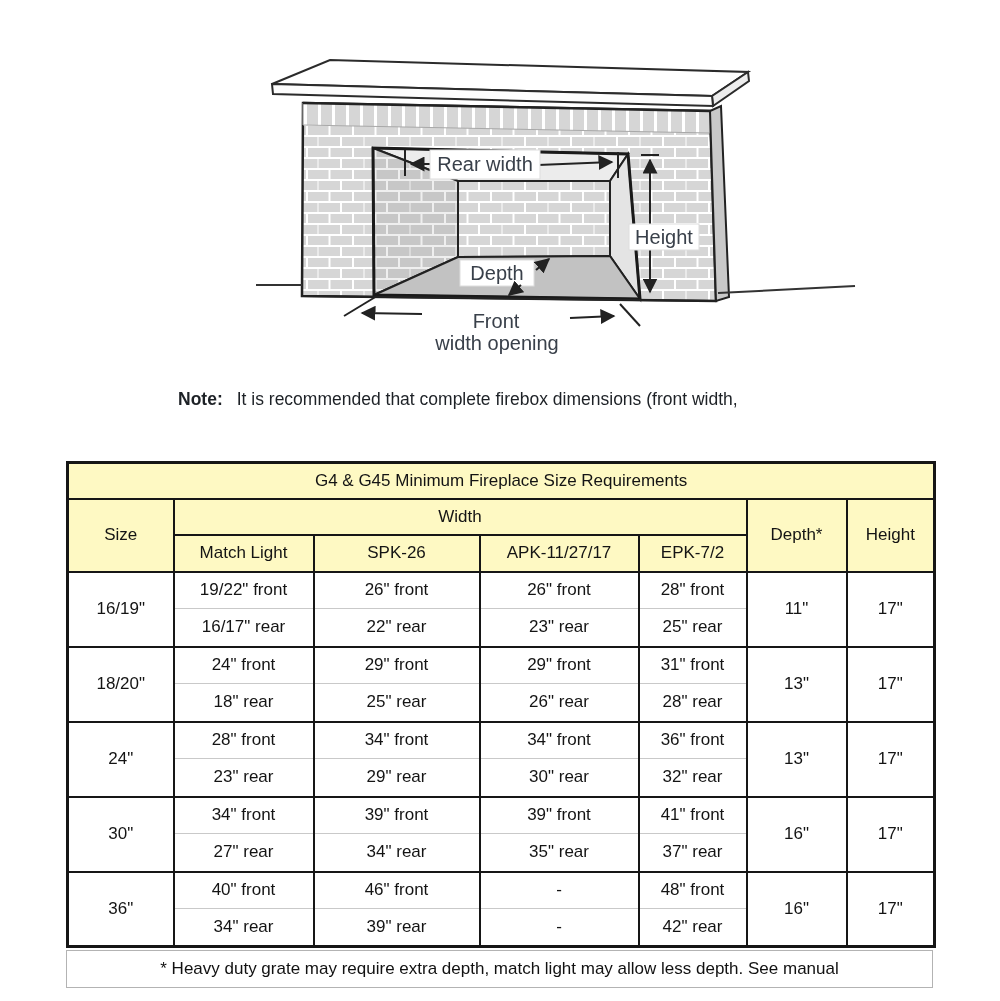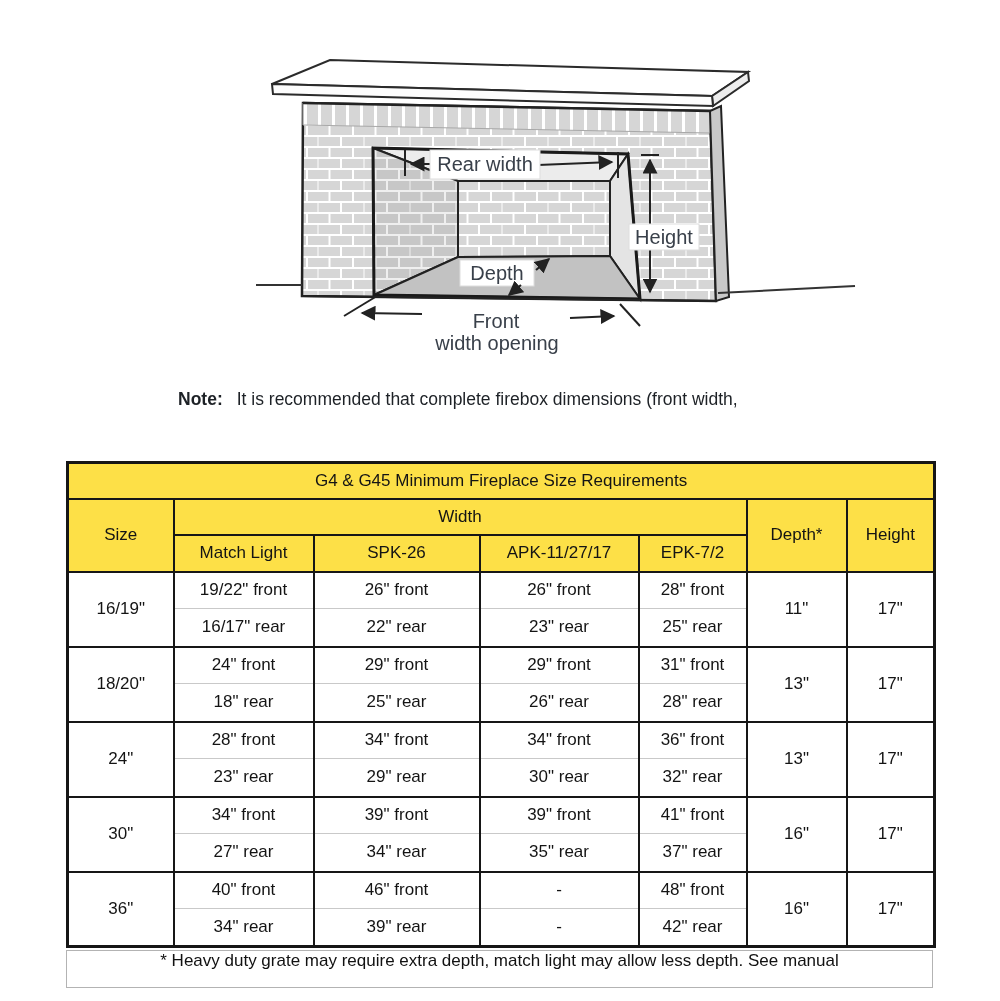--- a/index.html
+++ b/index.html
@@ -30,7 +30,7 @@
     border:2px solid #161616;text-align:center;vertical-align:middle;padding:0;
     background:#ffffff;
   }
-  tr.hdr td{background:#fde047;}
+  tr.hdr td{background:#fef9c3;}
   tr.t-title{height:36px;}
   tr.t-width{height:36px;}
   tr.t-sub{height:37px;}

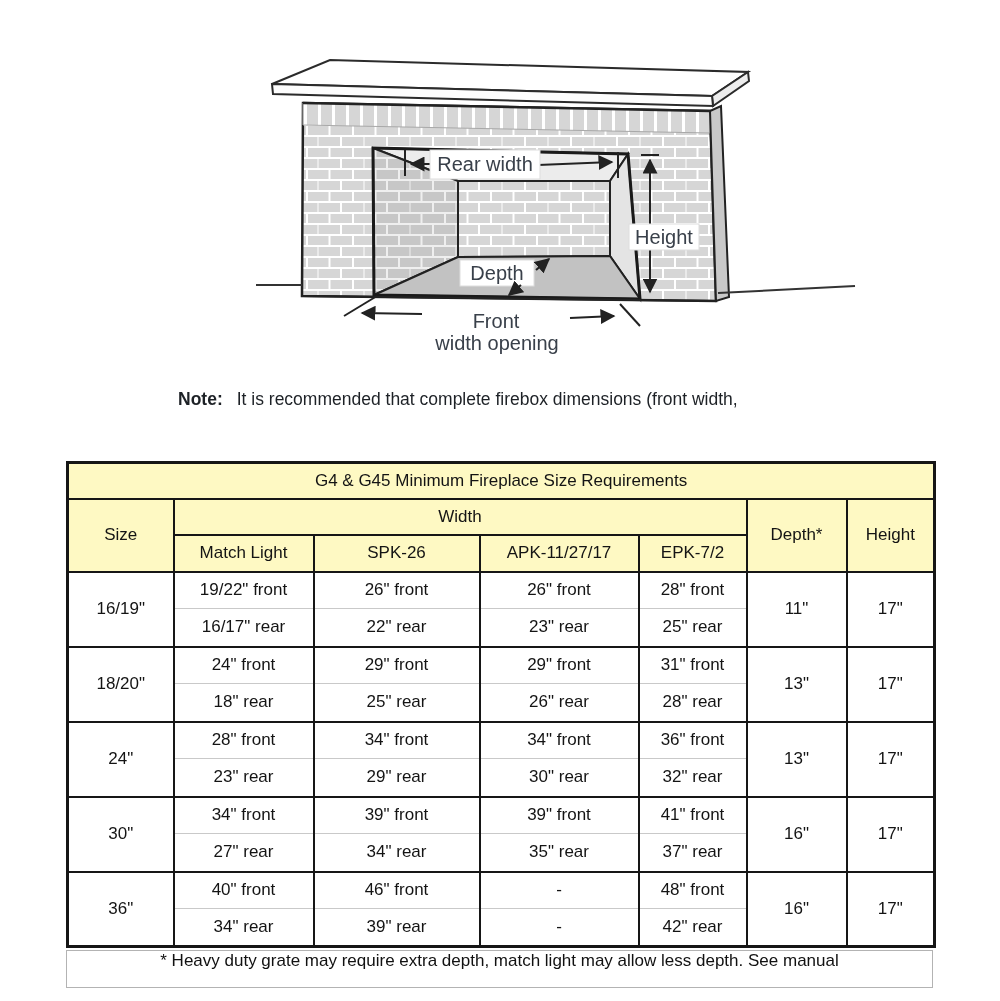--- a/index.html
+++ b/index.html
@@ -40,7 +40,7 @@
   tr.rear td.val{border-top:1px solid #c9c9c9;}
   .footnote{
     width:867px;box-sizing:border-box;height:38px;margin-top:2px;
-    border:1px solid #b3b3b3;display:flex;justify-content:center;
+    border:1px solid #b3b3b3;display:flex;align-items:center;justify-content:center;
     font-size:17px;color:#111;background:#fff;
   }
 </style>

